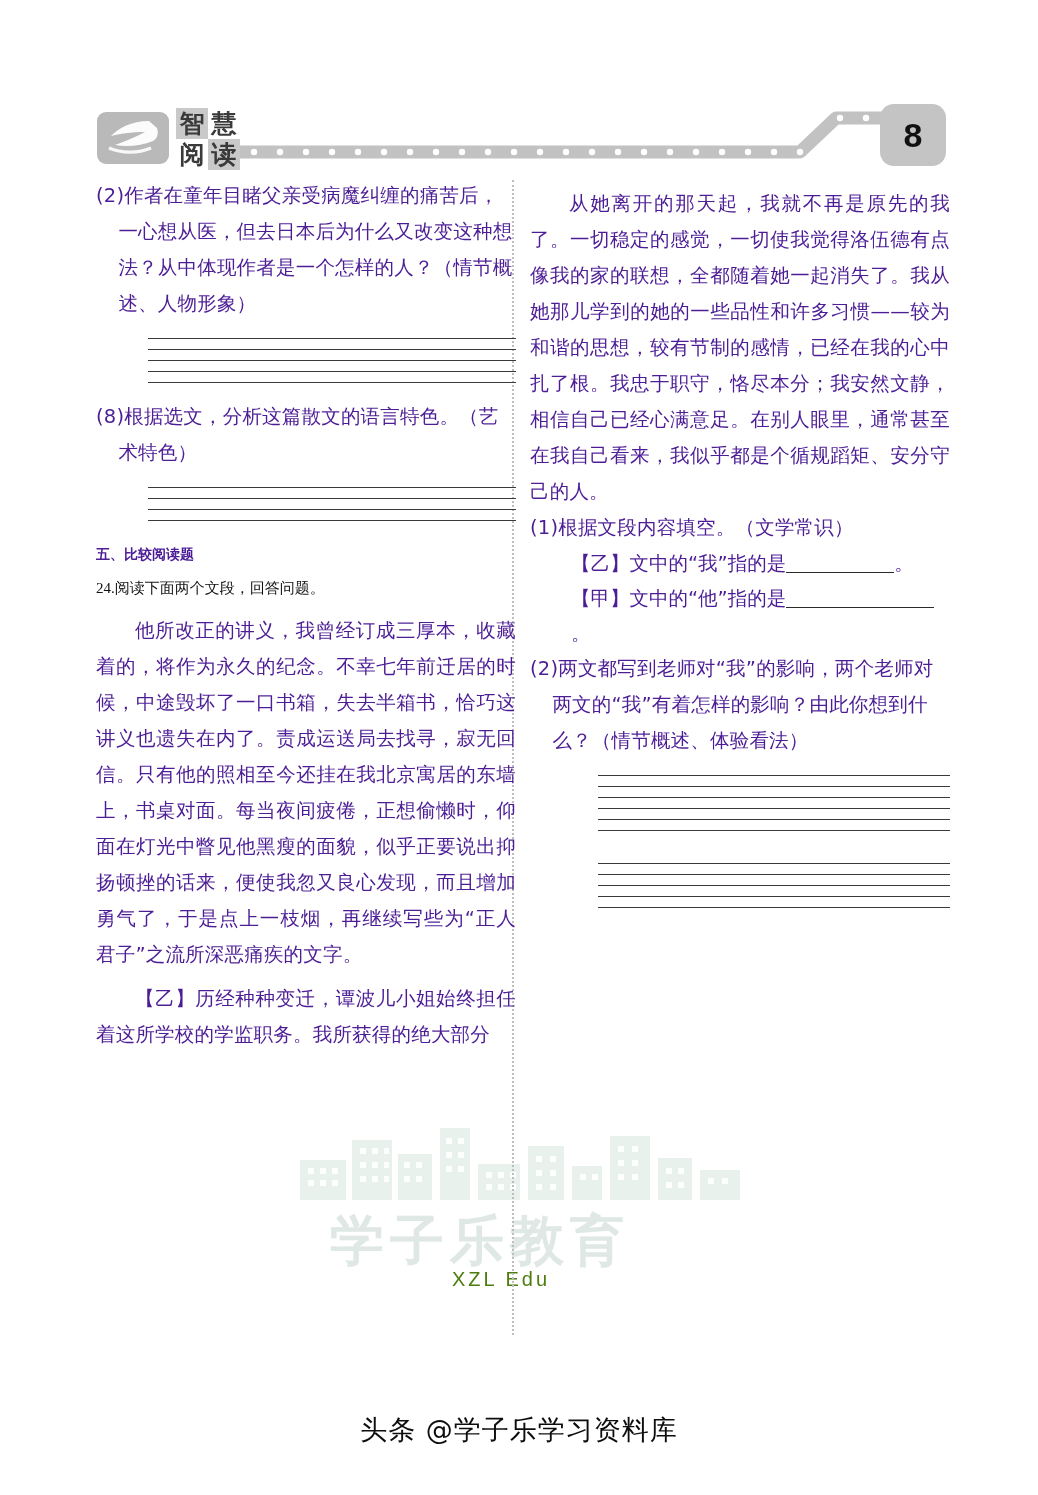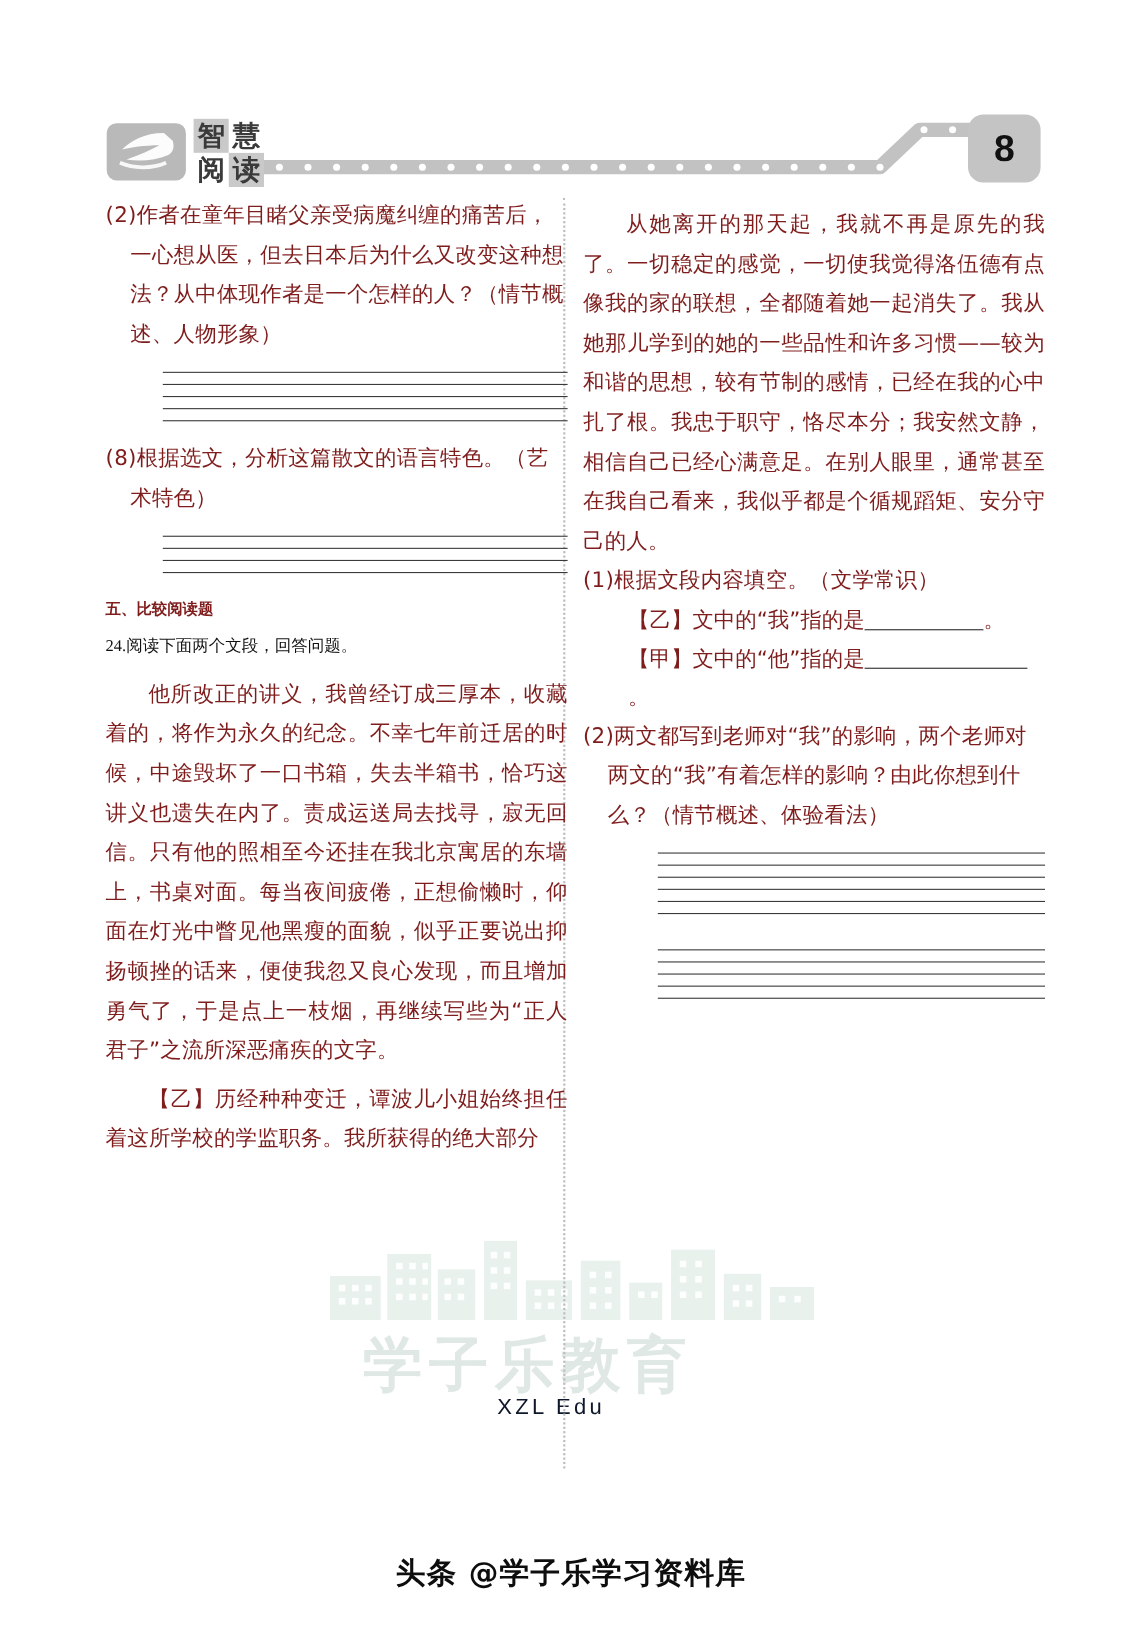--- a/index.html
+++ b/index.html
@@ -137,7 +137,7 @@
   
   .q, .para, .heading, .subq {
     font-family: "DejaVu Sans", "Liberation Sans", sans-serif;
-    color: #7f1d1d;
+    color: #4c1d95;
   }
   .q {
     font-size: 19.5px;

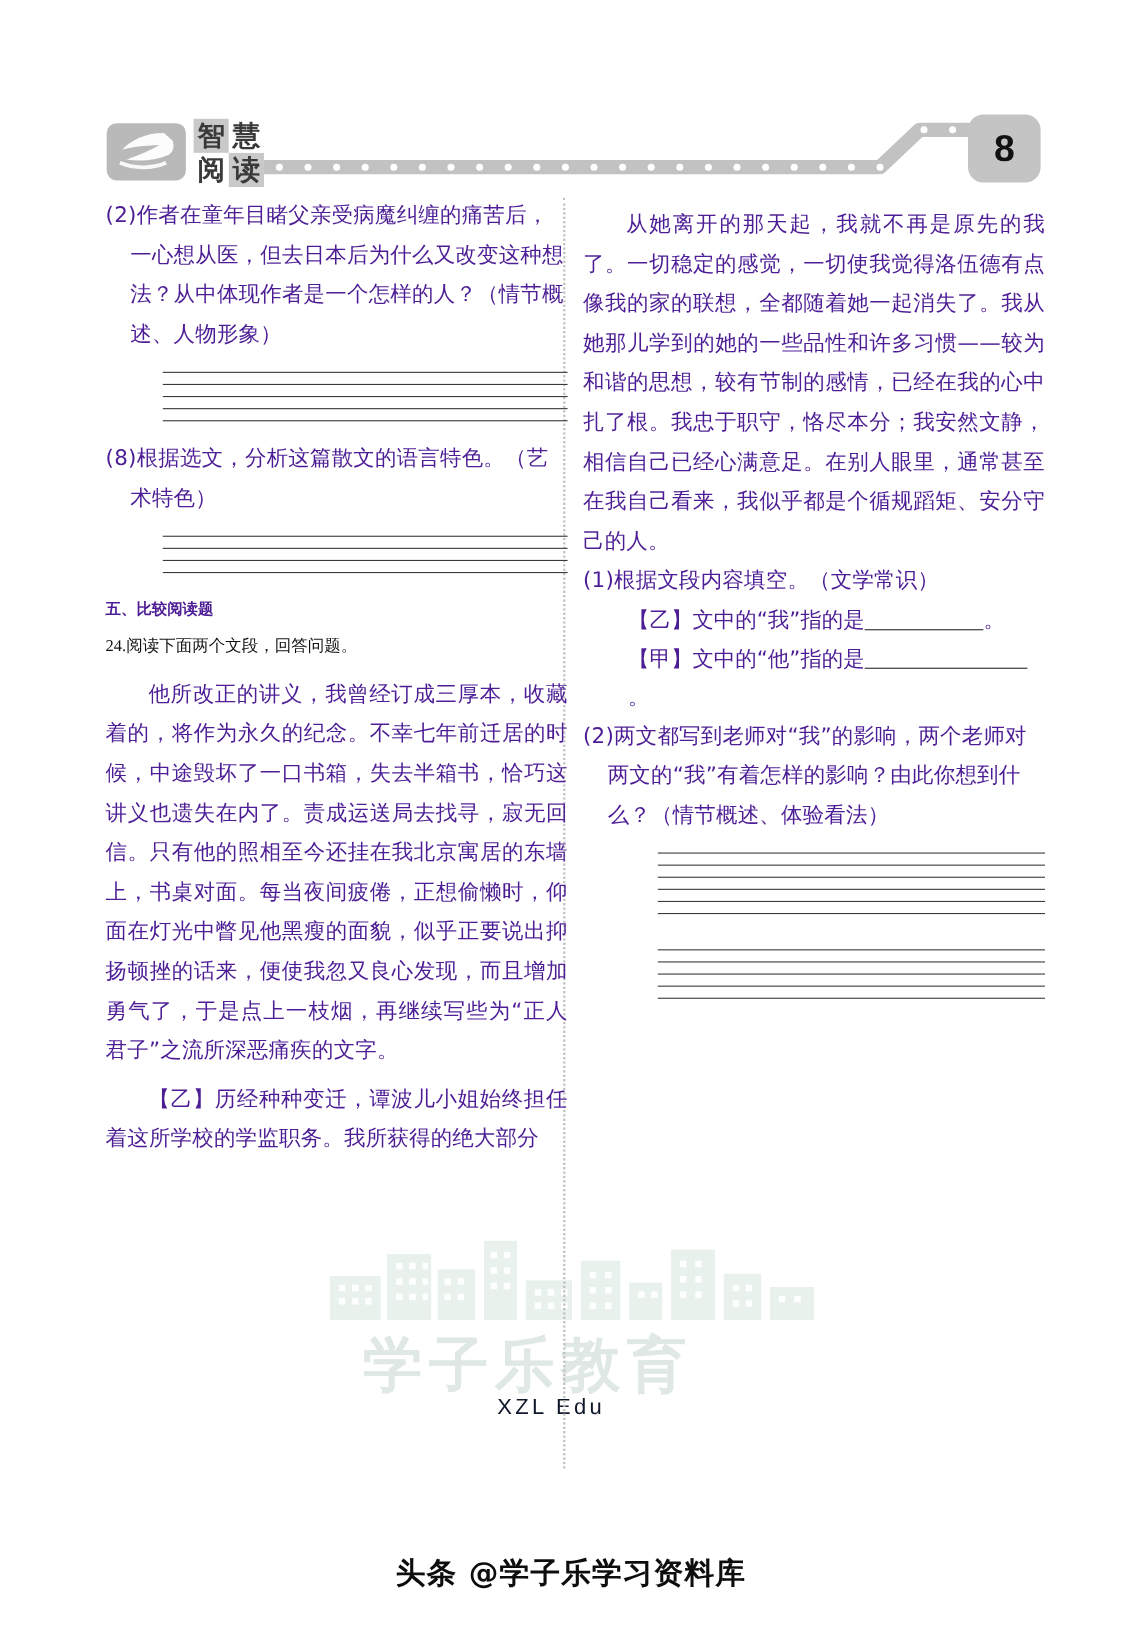--- a/index.html
+++ b/index.html
@@ -51,7 +51,7 @@
     font-family: "Liberation Sans", sans-serif;
     font-size: 20px;
     letter-spacing: 3px;
-    color: #0f172a;
+    color: #4d7c0f;
   }
 
   

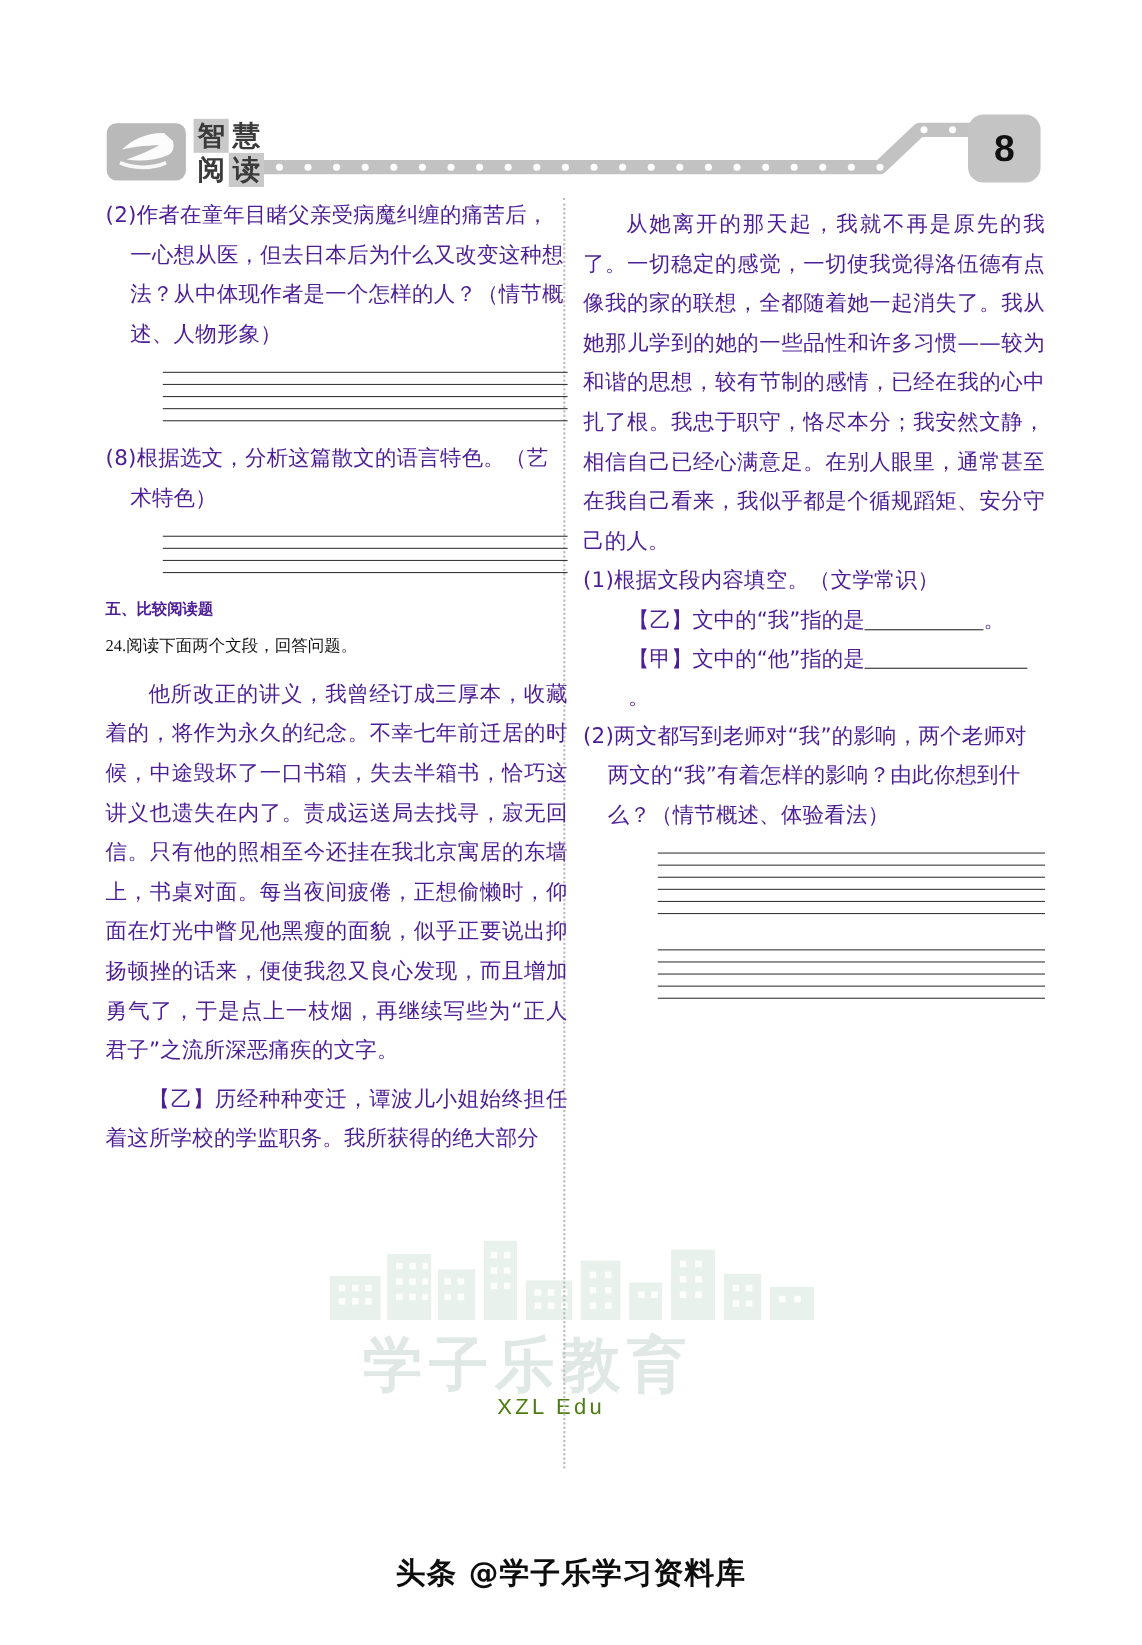--- a/index.html
+++ b/index.html
@@ -199,7 +199,7 @@
   .footer span {
     font-family: "DejaVu Sans", "Liberation Sans", sans-serif;
     font-size: 27px;
-    font-weight: 700;
+    font-weight: 400;
     color: #0d0d0d;
     letter-spacing: 1px;
   }

